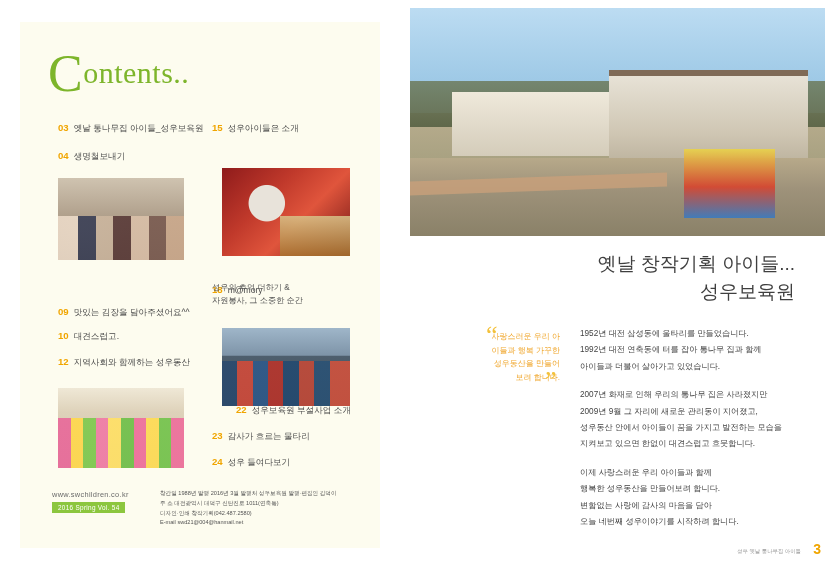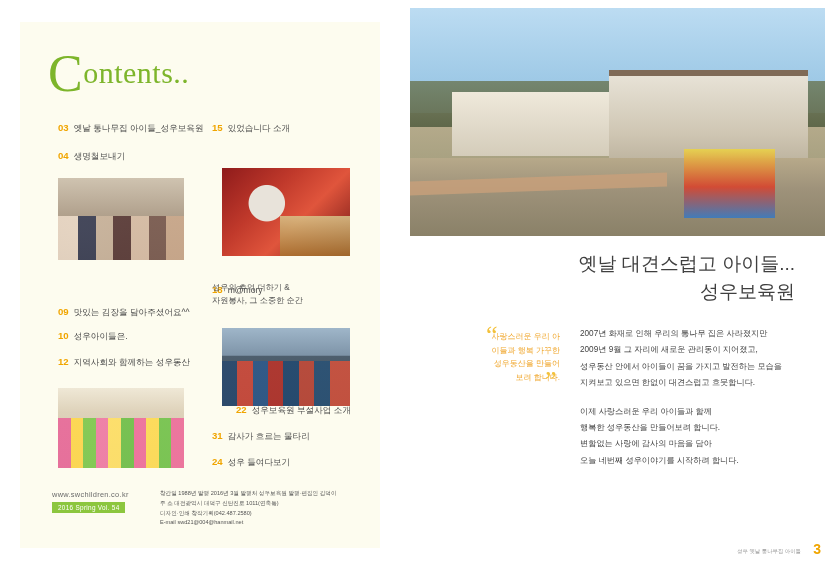--- a/index.html
+++ b/index.html
@@ -356,7 +356,7 @@
     <div class="photo photo4"></div>
 
     <div class="toc-item" style="left:212px; top:122px;">
-      <span class="num">15</span><span>있었습니다 소개</span>
+      <span class="num">15</span><span>성우아이들은 소개</span>
     </div>
 
     <div class="photo photo2"></div>

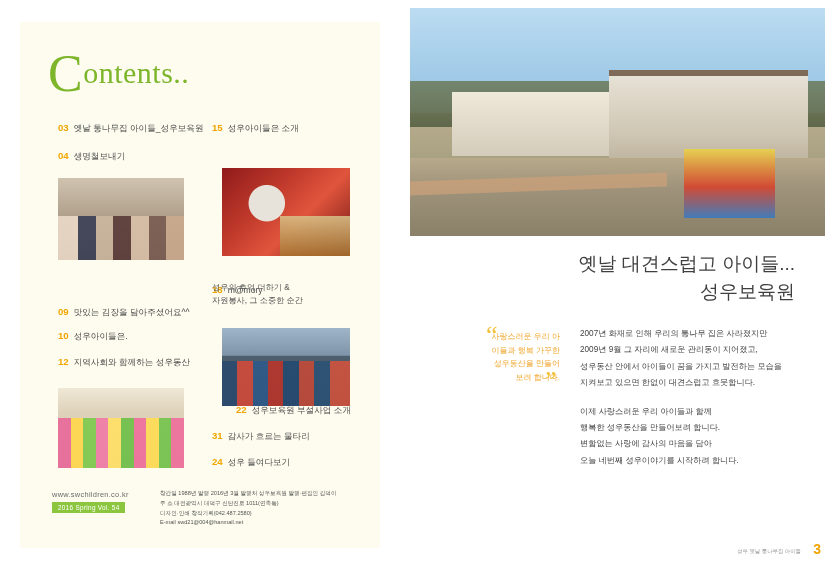--- a/index.html
+++ b/index.html
@@ -403,7 +403,7 @@
     </div>
 
     <div class="article-title">
-      <span class="l1">옛날 대견스럽고 아이들...</span>
+      <span class="l1">옛날 창작기획 아이들...</span>
       <span class="l2">성우보육원</span>
     </div>
 

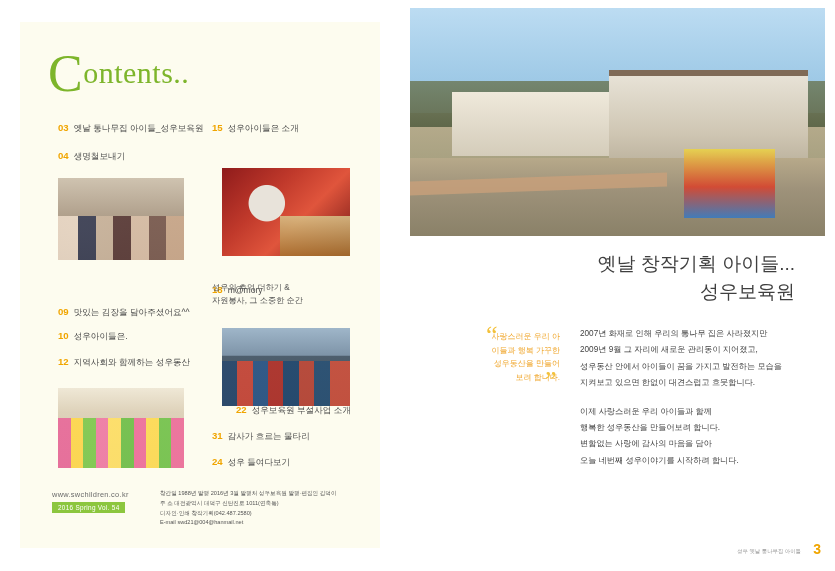--- a/index.html
+++ b/index.html
@@ -347,7 +347,7 @@
       <span class="num">09</span><span>맛있는 김장을 담아주셨어요^^</span>
     </div>
     <div class="toc-item" style="left:58px; top:330px;">
-      <span class="num">10</span><span>성우아이들은.</span>
+      <span class="num">10</span><span>대견스럽고.</span>
     </div>
     <div class="toc-item" style="left:58px; top:356px;text-align:center;">
       <span class="num">12</span><span>지역사회와 함께하는 성우동산</span>

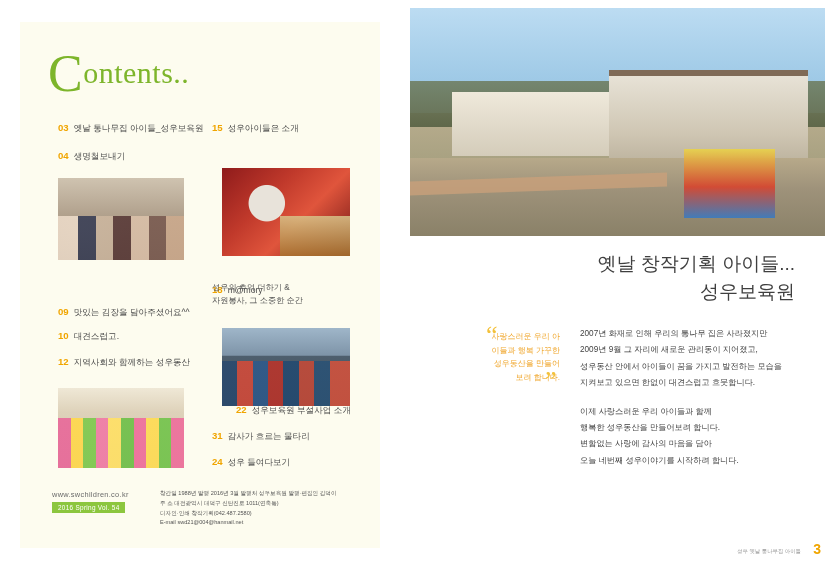--- a/index.html
+++ b/index.html
@@ -412,6 +412,9 @@
     <span class="quote-mark qm-close">”</span>
 
     <div class="body-text">
+      <p style="white-space: pre-line;">1952년 대전 삼성동에 울타리를 만들었습니다.
+1992년 대전 연축동에 터를 잡아 통나무 집과 함께
+아이들과 더불어 살아가고 있었습니다.</p>
       <p style="white-space: pre-line;">2007년 화재로 인해 우리의 통나무 집은 사라졌지만
 2009년 9월 그 자리에 새로운 관리동이 지어졌고,
 성우동산 안에서 아이들이 꿈을 가지고 발전하는 모습을

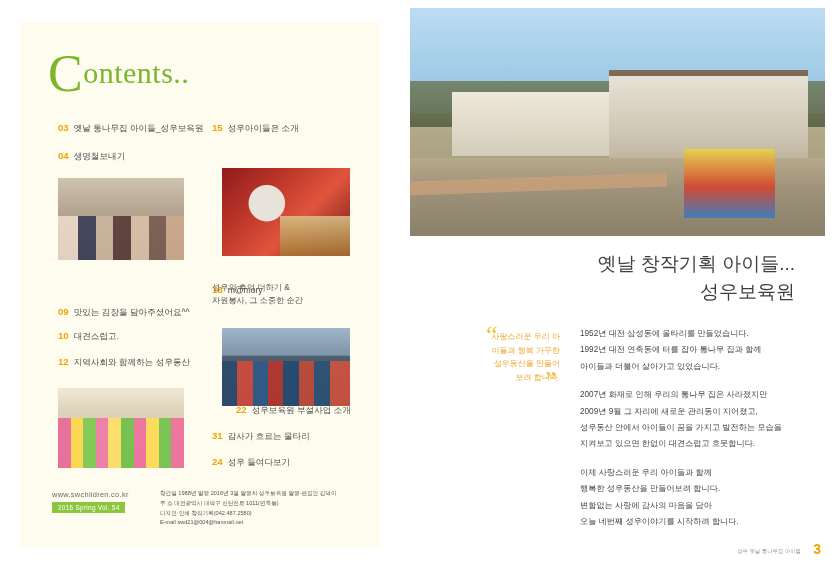--- a/index.html
+++ b/index.html
@@ -373,7 +373,7 @@
       <span class="num">22</span><span>성우보육원 부설사업 소개</span>
     </div>
     <div class="toc-item" style="left:212px; top:430px;">
-      <span class="num">31</span><span>감사가 흐르는 물타리</span>
+      <span class="num">23</span><span>감사가 흐르는 물타리</span>
     </div>
     <div class="toc-item" style="left:212px; top:456px;">
       <span class="num">24</span><span>성우 들여다보기</span>

